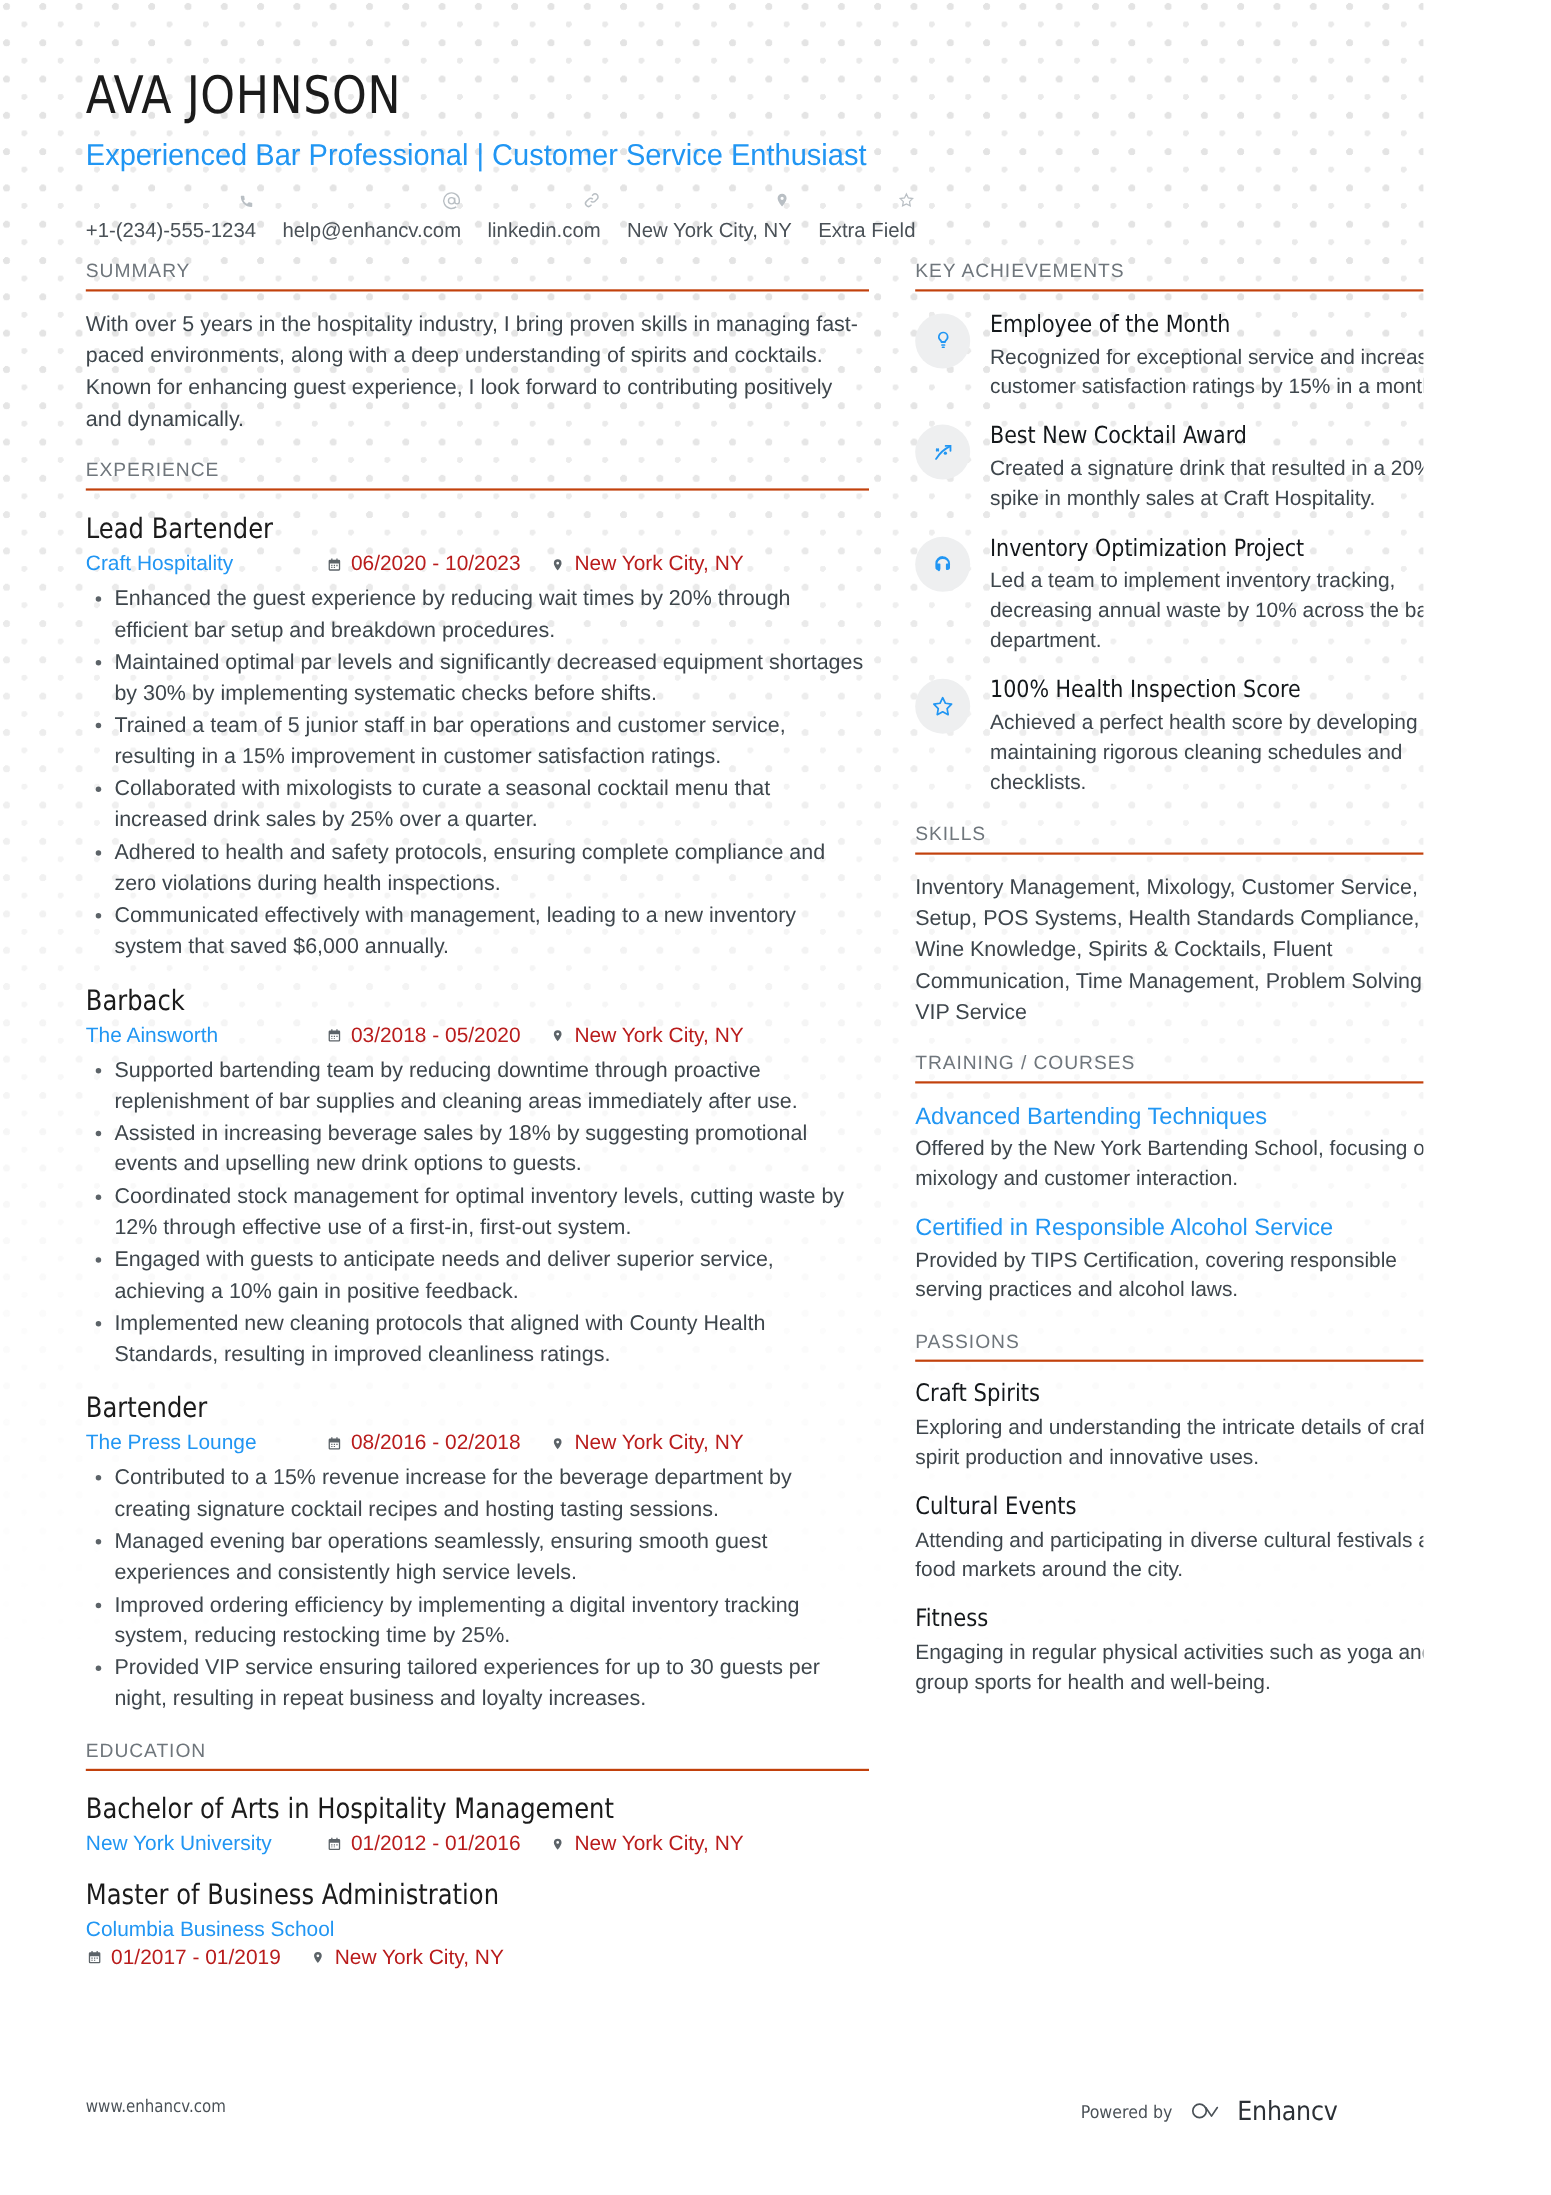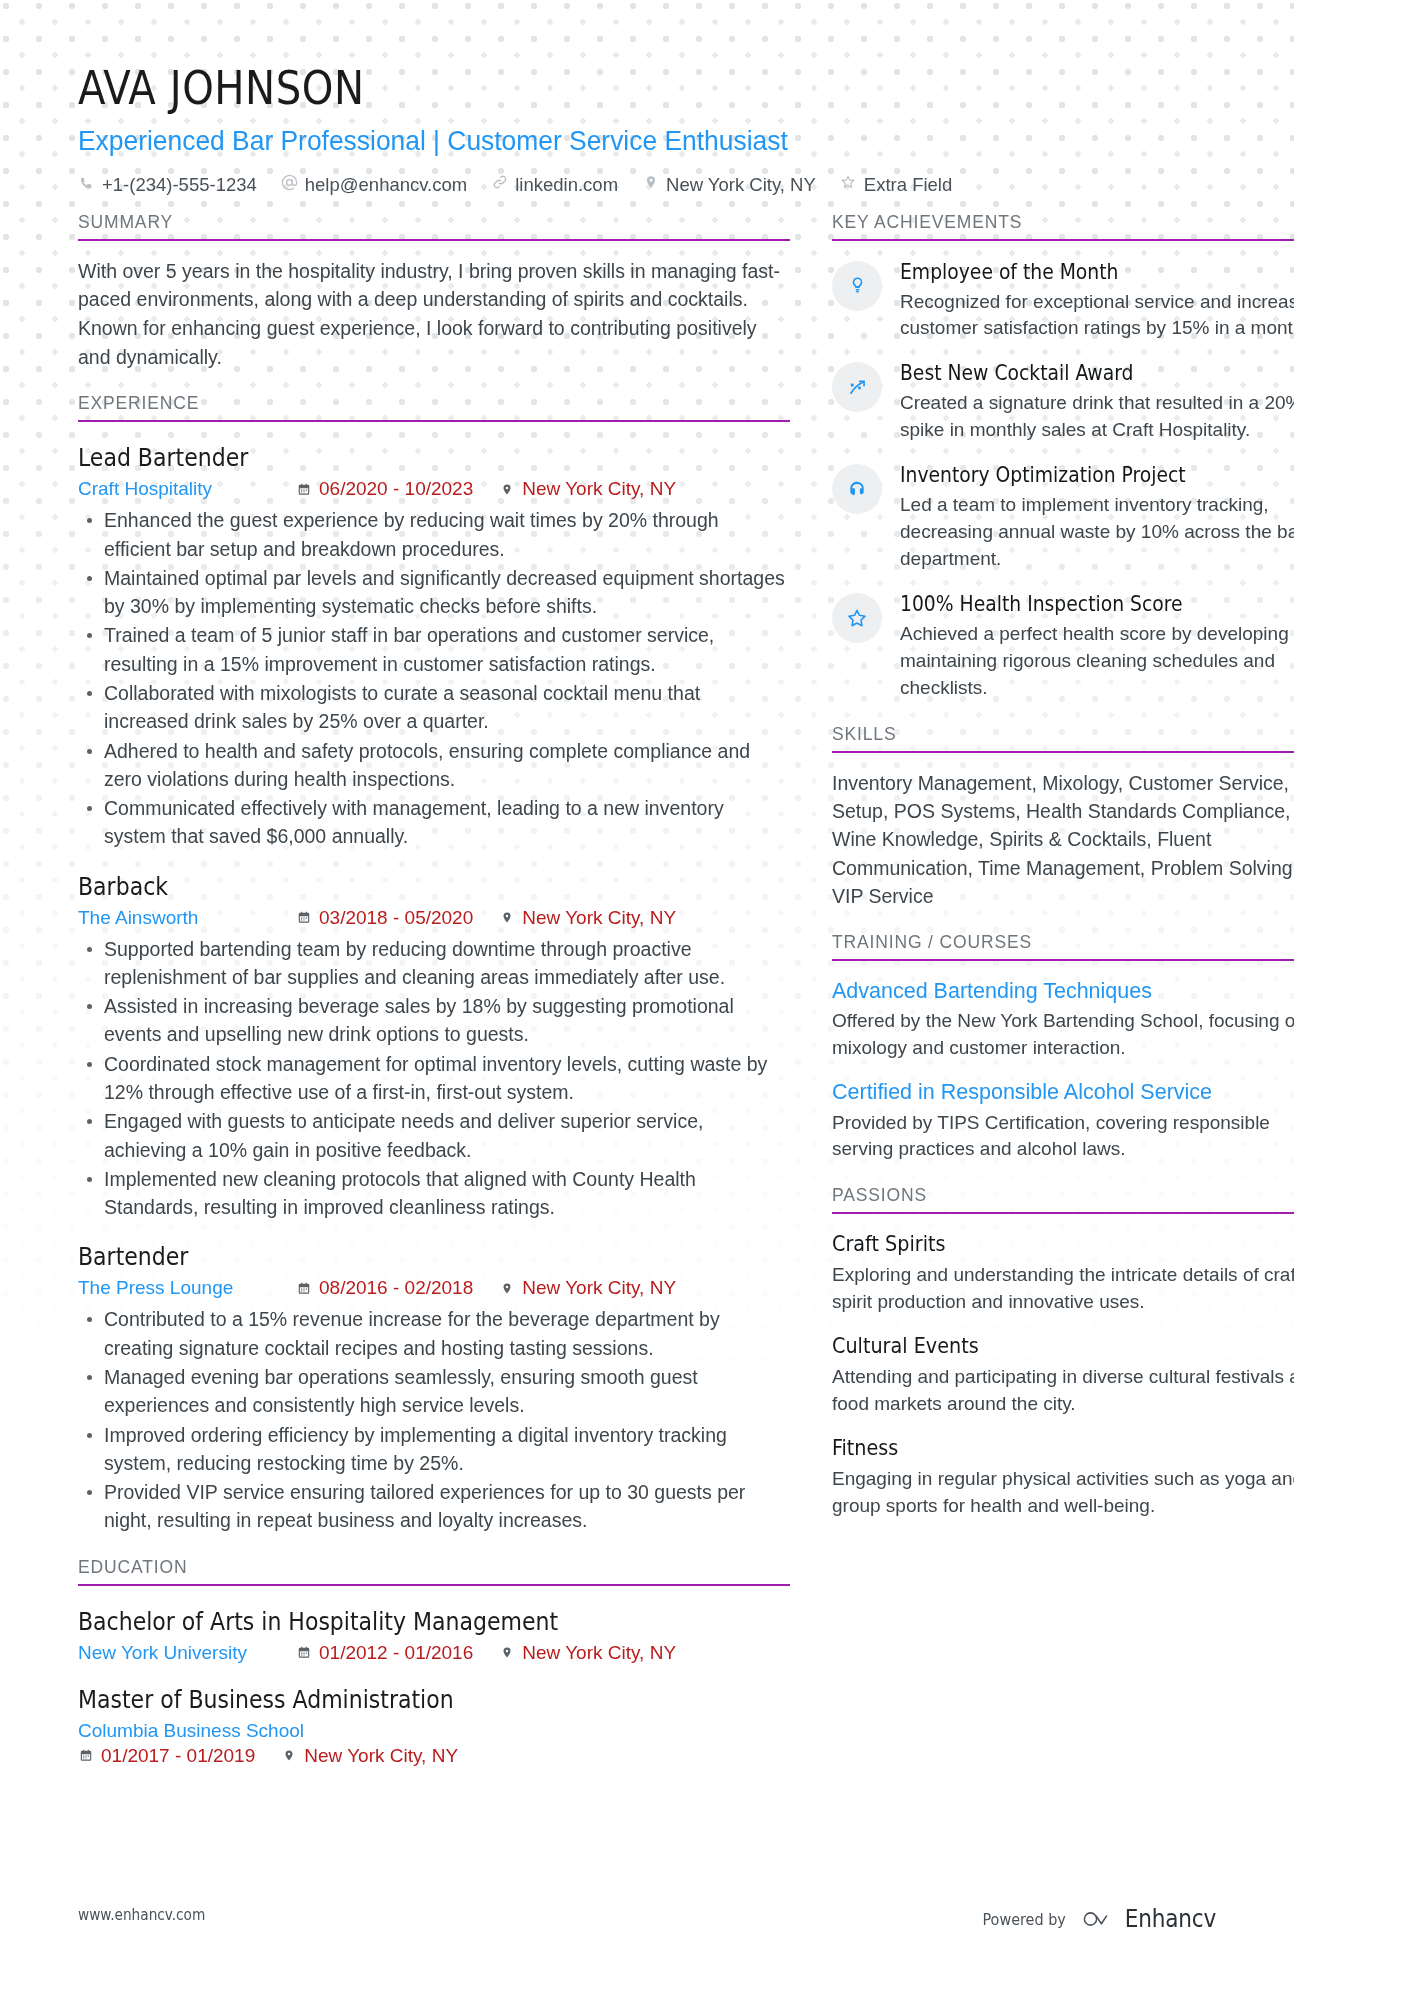--- a/index.html
+++ b/index.html
@@ -71,11 +71,12 @@
   }
   .contact-item {
     display: flex;
-    align-items: flex-start;
+    align-items: flex-end;
     gap: 7px;
     font-size: 18.5px;
     color: #4a5157;
     white-space: nowrap;
+    flex-direction: column;
   }
   .contact-item .ci {
     display: inline-flex;

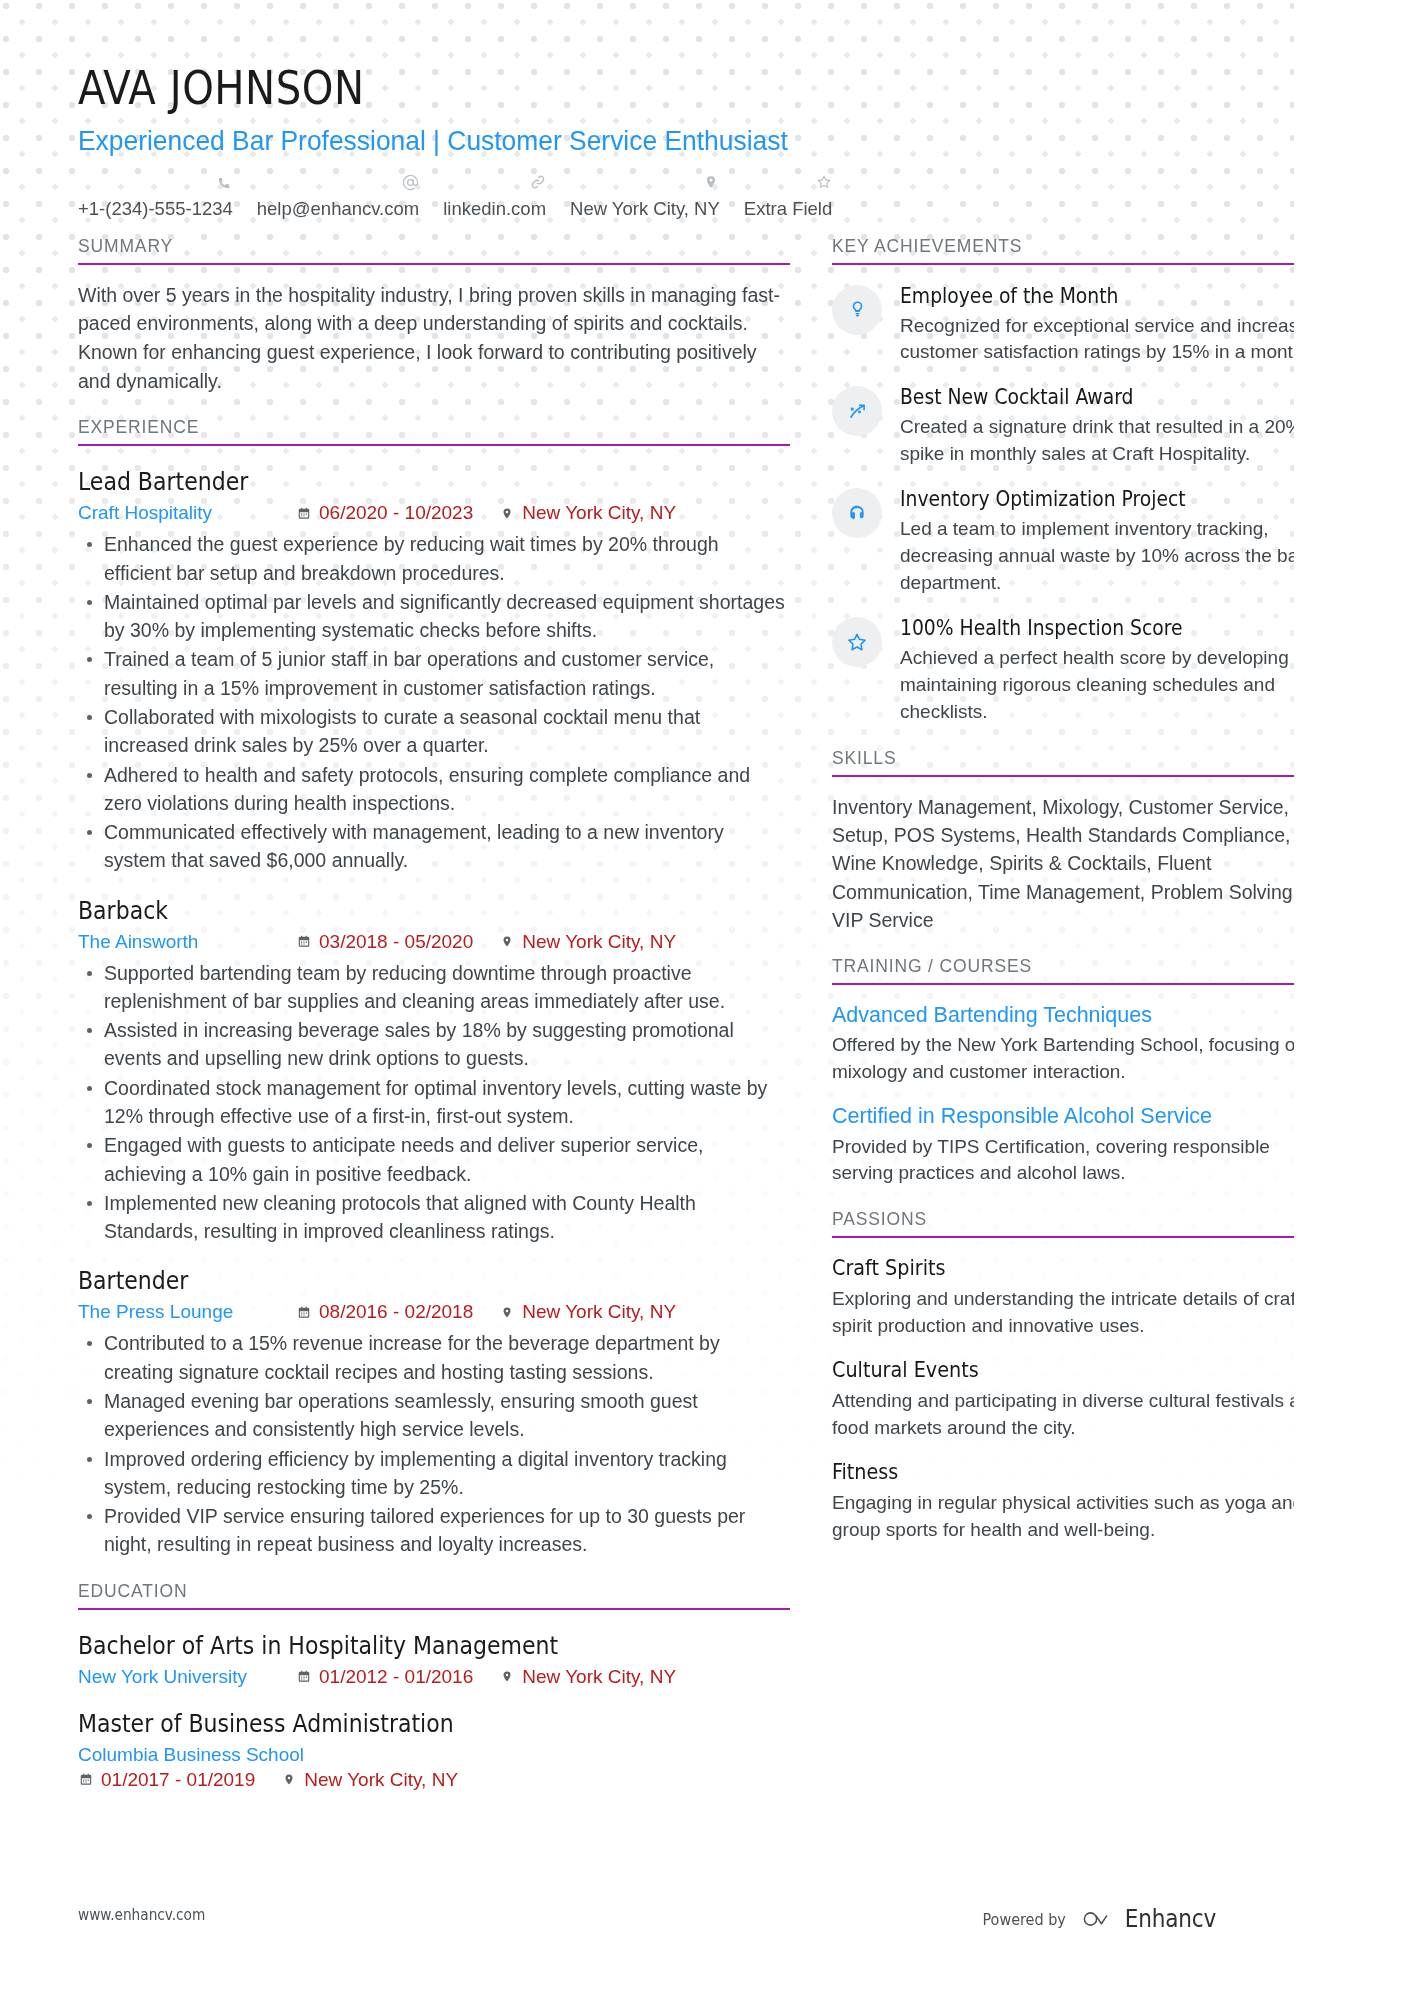--- a/index.html
+++ b/index.html
@@ -108,7 +108,7 @@
     color: #6f767c;
     font-weight: 400;
     padding-bottom: 6px;
-    border-bottom: 2px solid #a21caf;
+    border-bottom: 2px solid #c2410c;
   }
 
   

